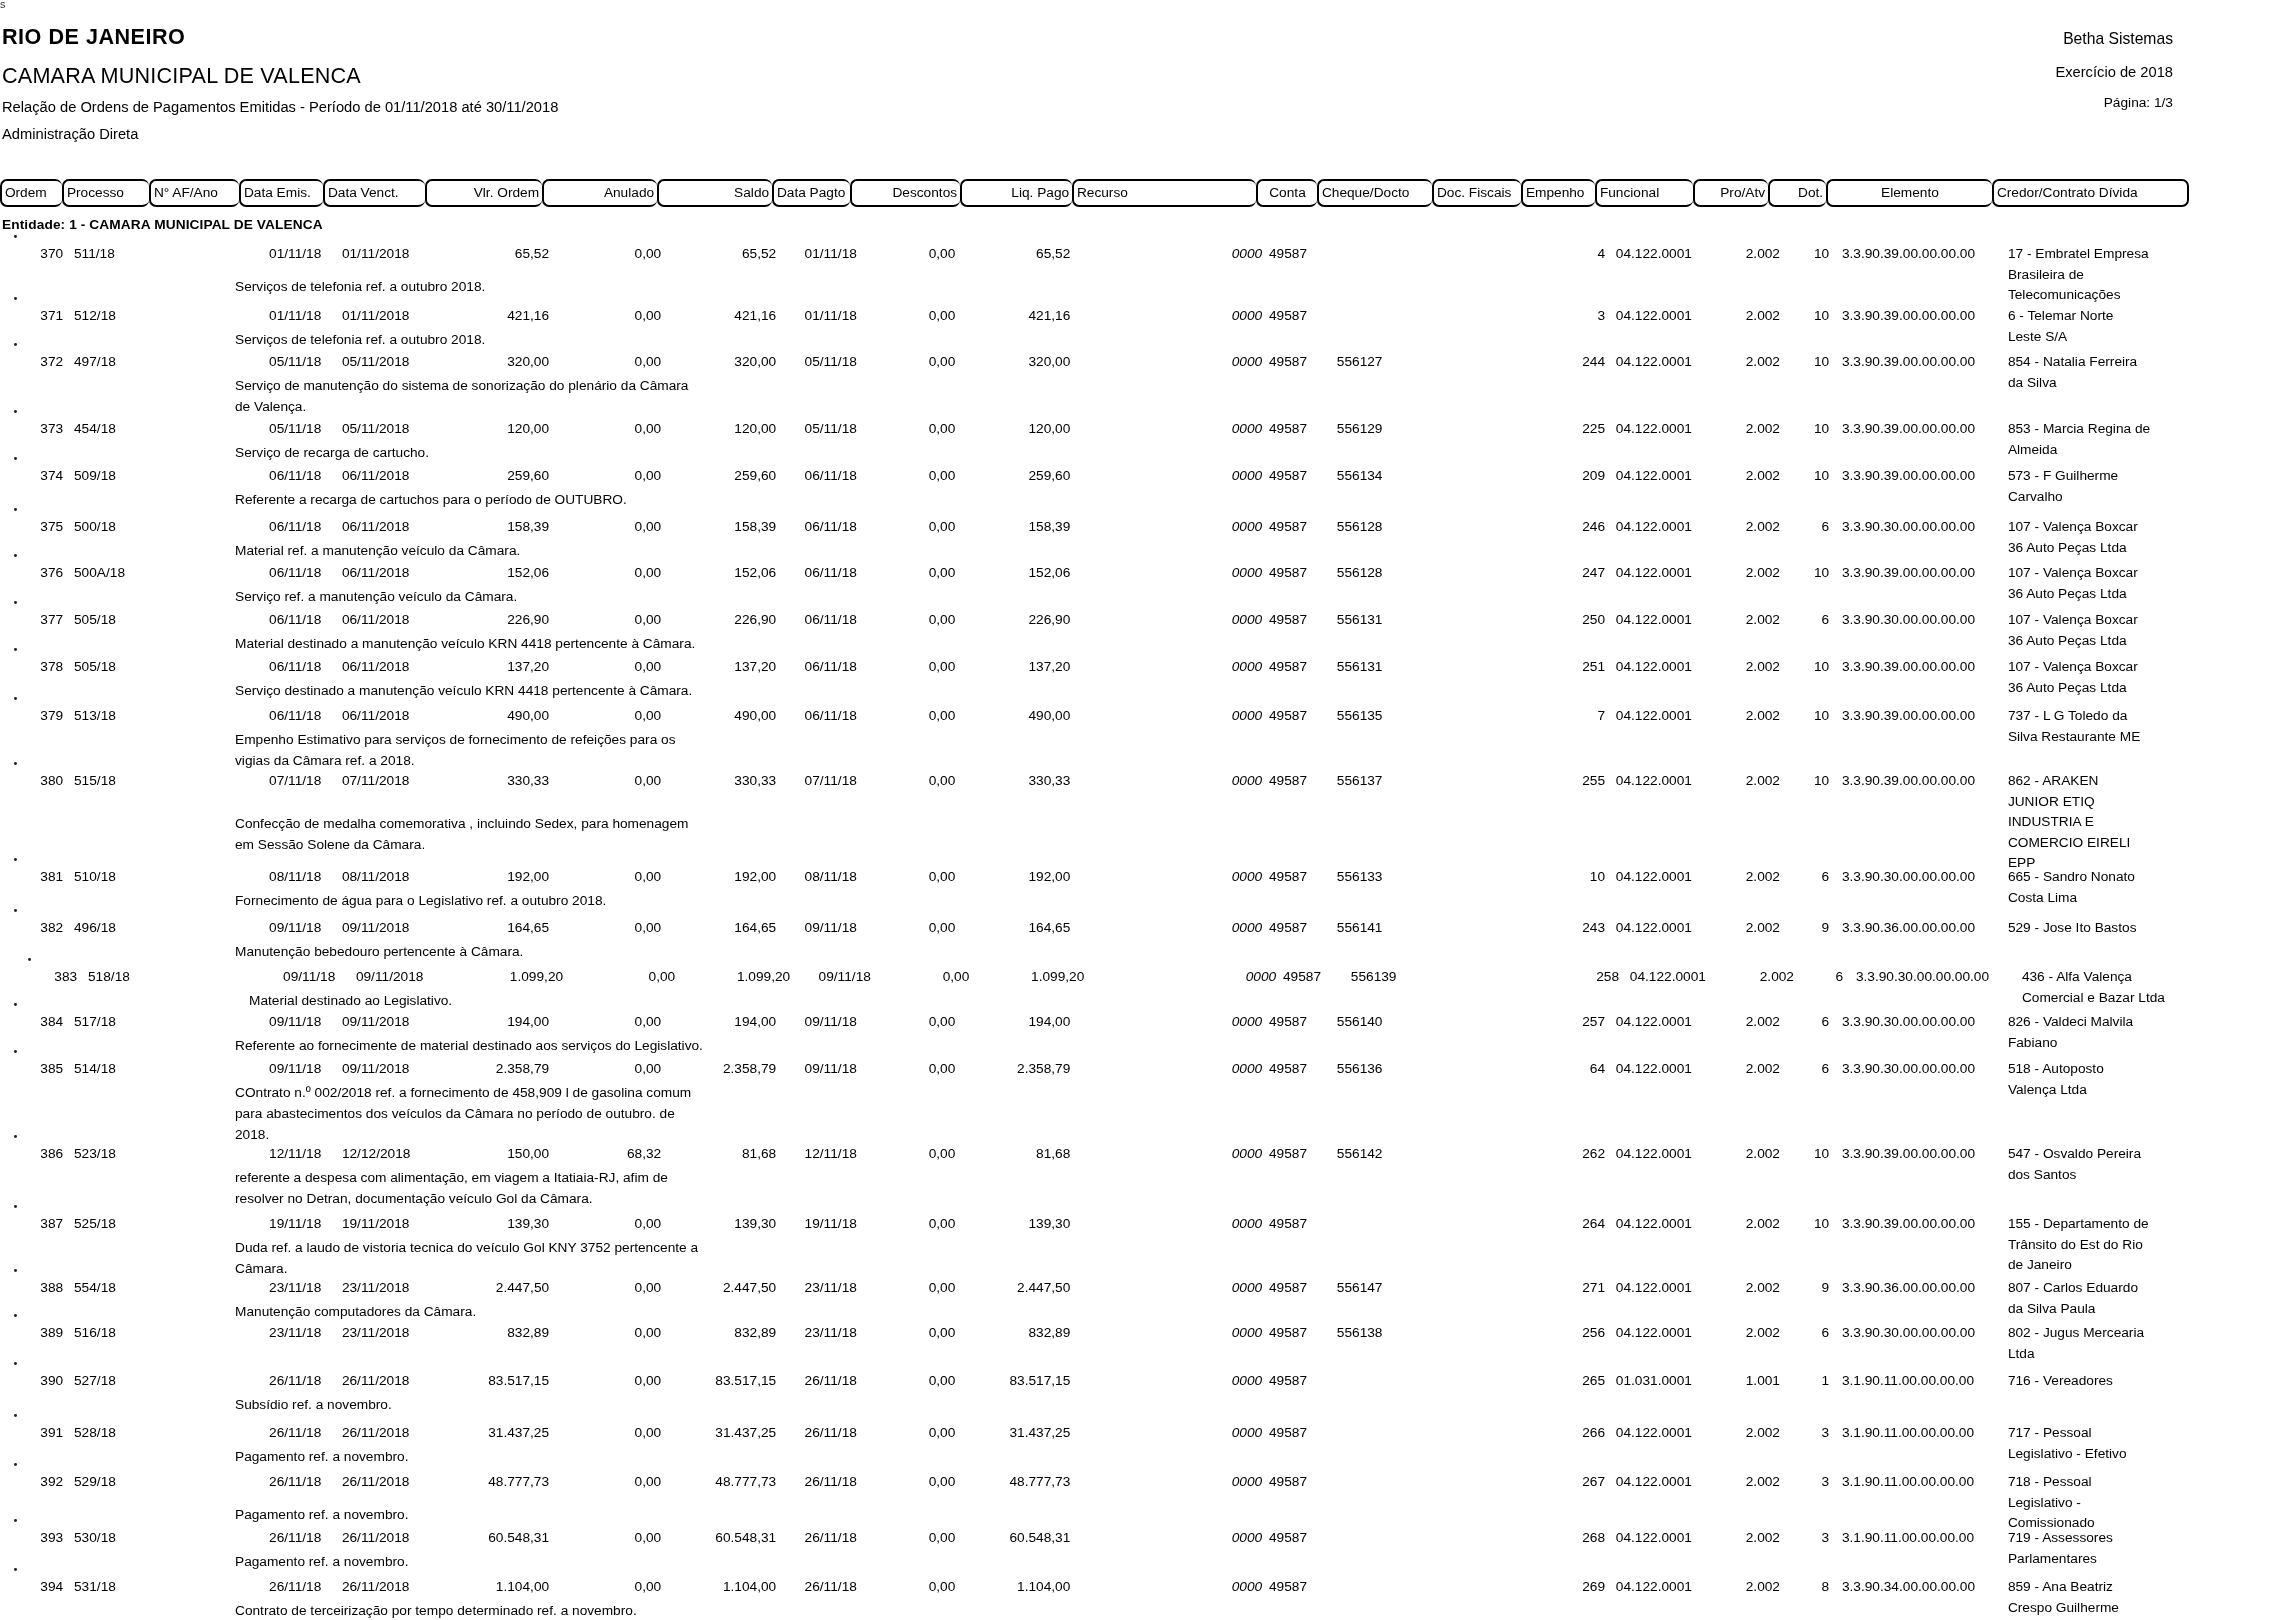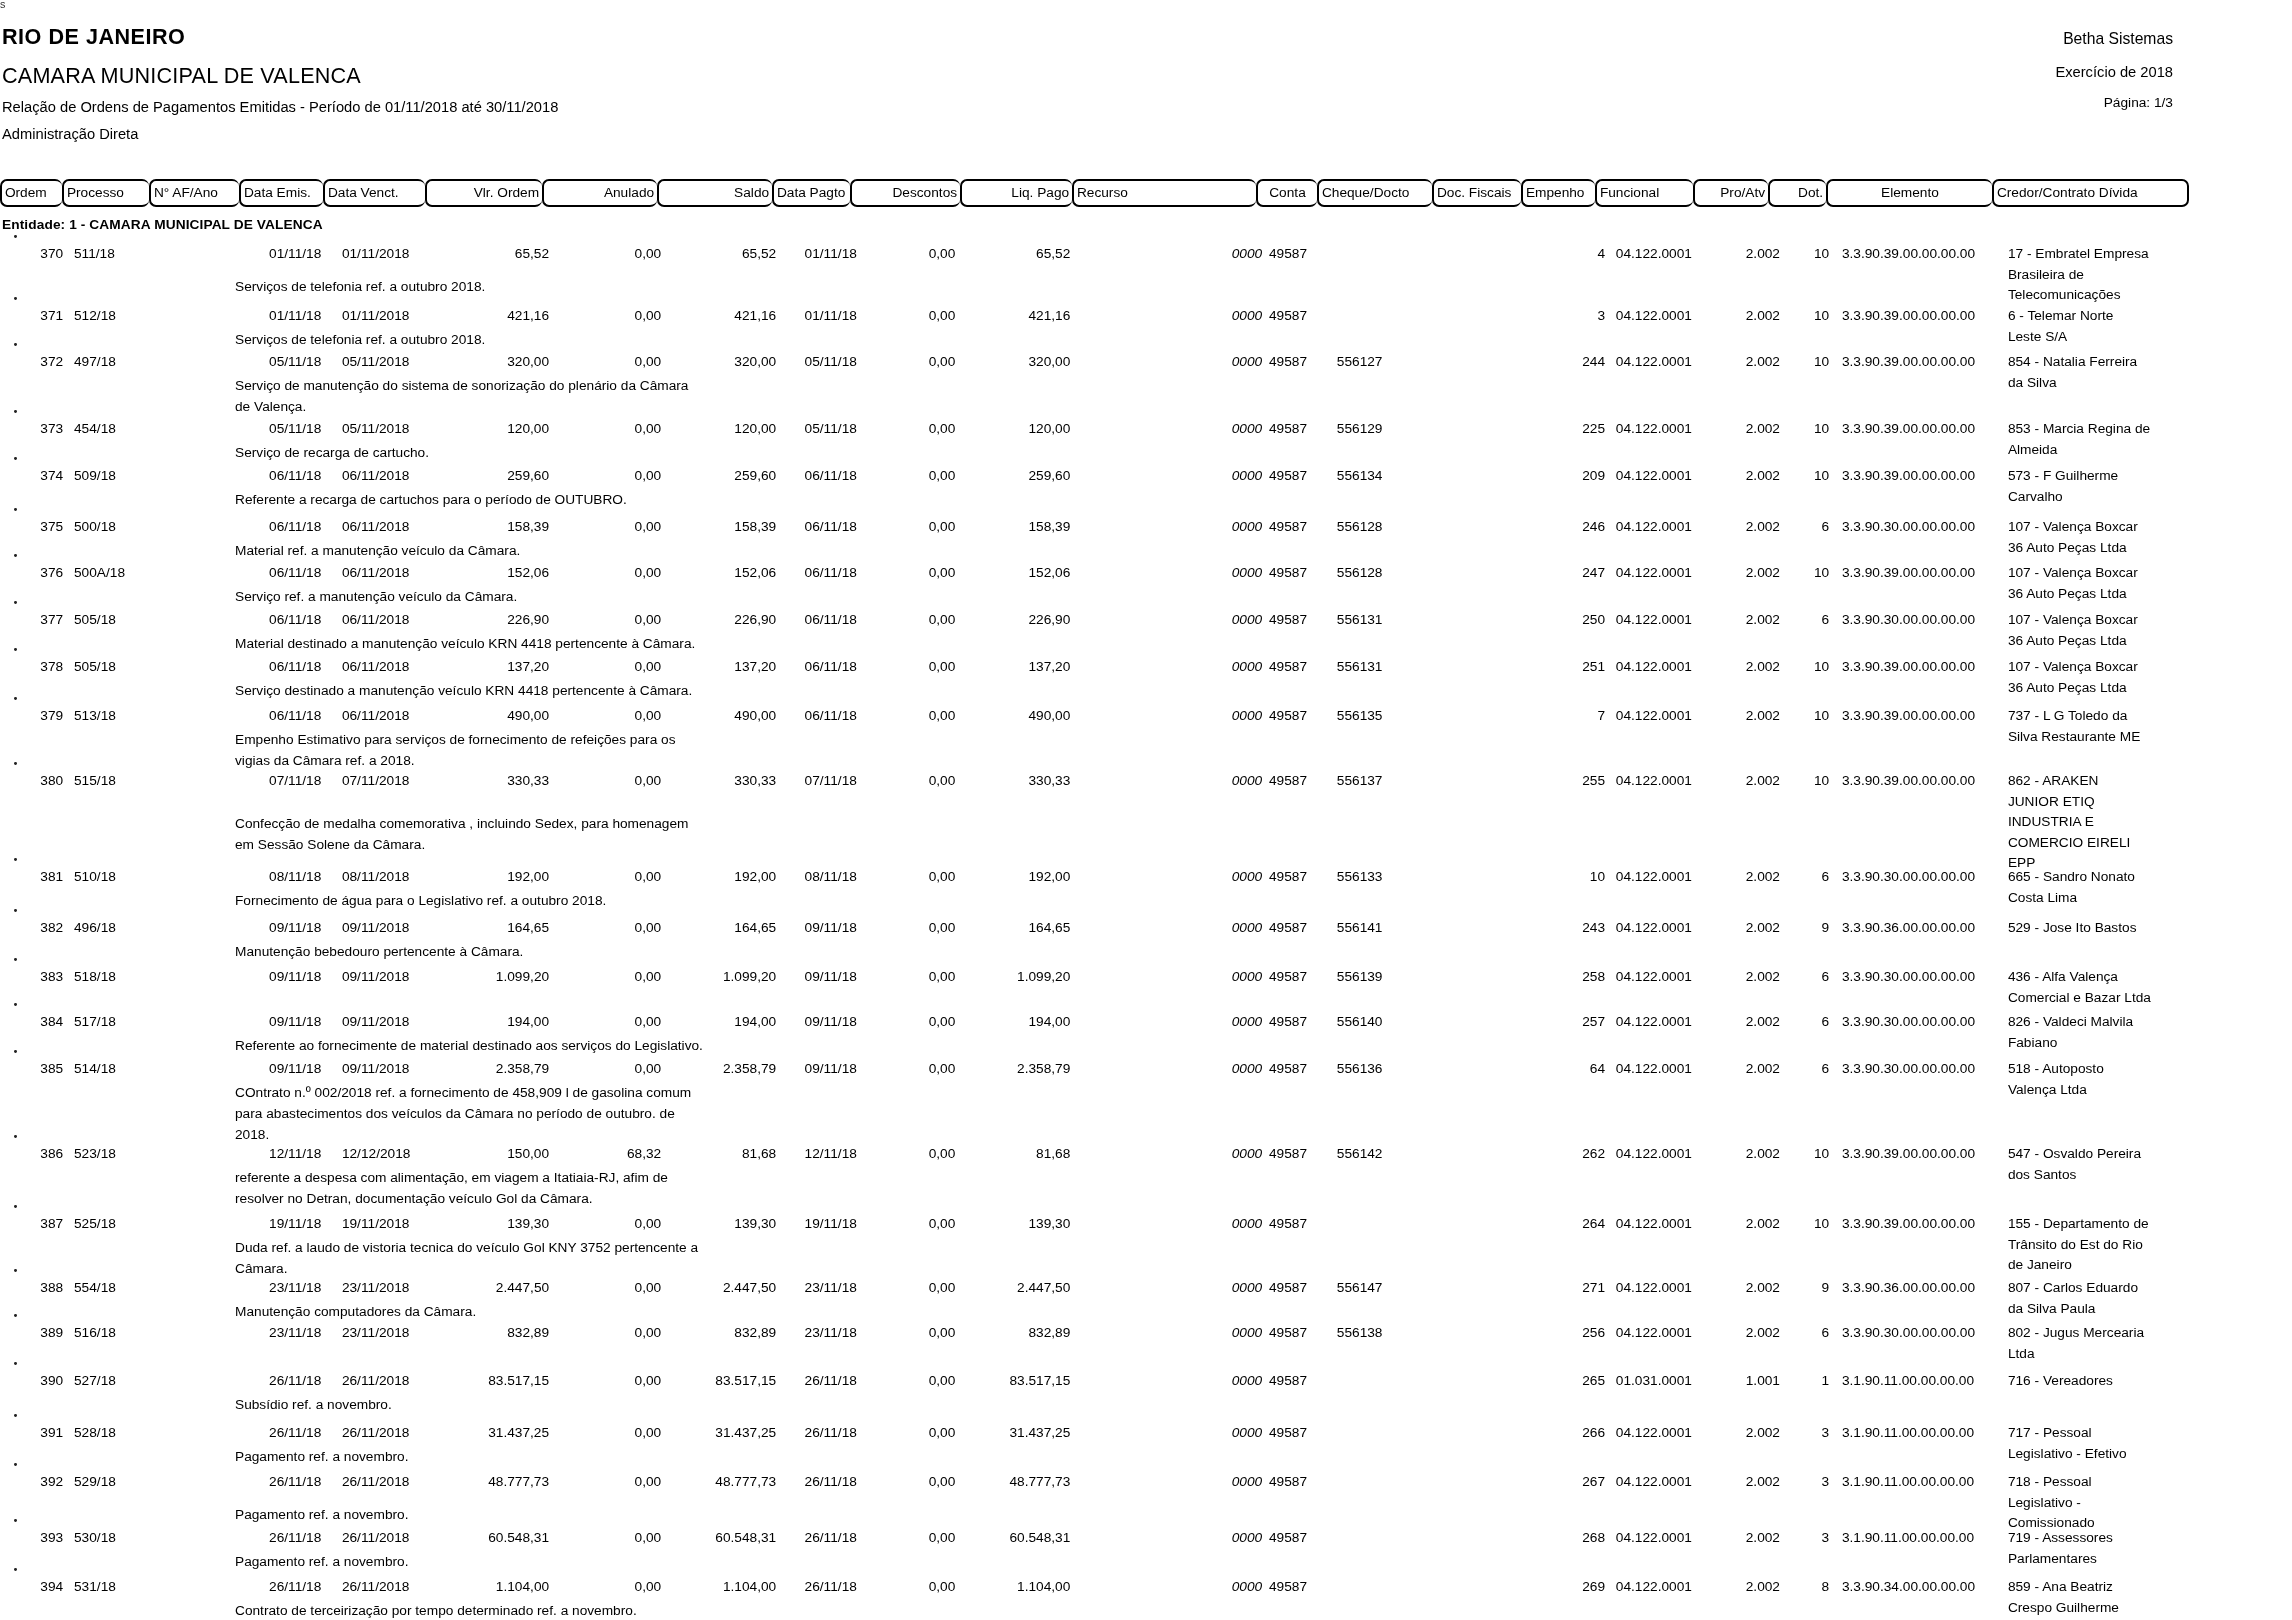--- a/index.html
+++ b/index.html
@@ -462,7 +462,7 @@
       <span class="f-credor">529 - Jose Ito Bastos</span>
       <span class="f-desc">Manutenção bebedouro pertencente à Câmara.</span>
     </div>
-      <div class="entry grid-cols" style="top: 967px;">
+      <div class="entry grid-cols" style="top: 967px; margin-left: 14px;">
       <span class="c f-ordem">383</span>
       <span class="c f-processo">518/18</span>
       <span class="c f-af"></span>

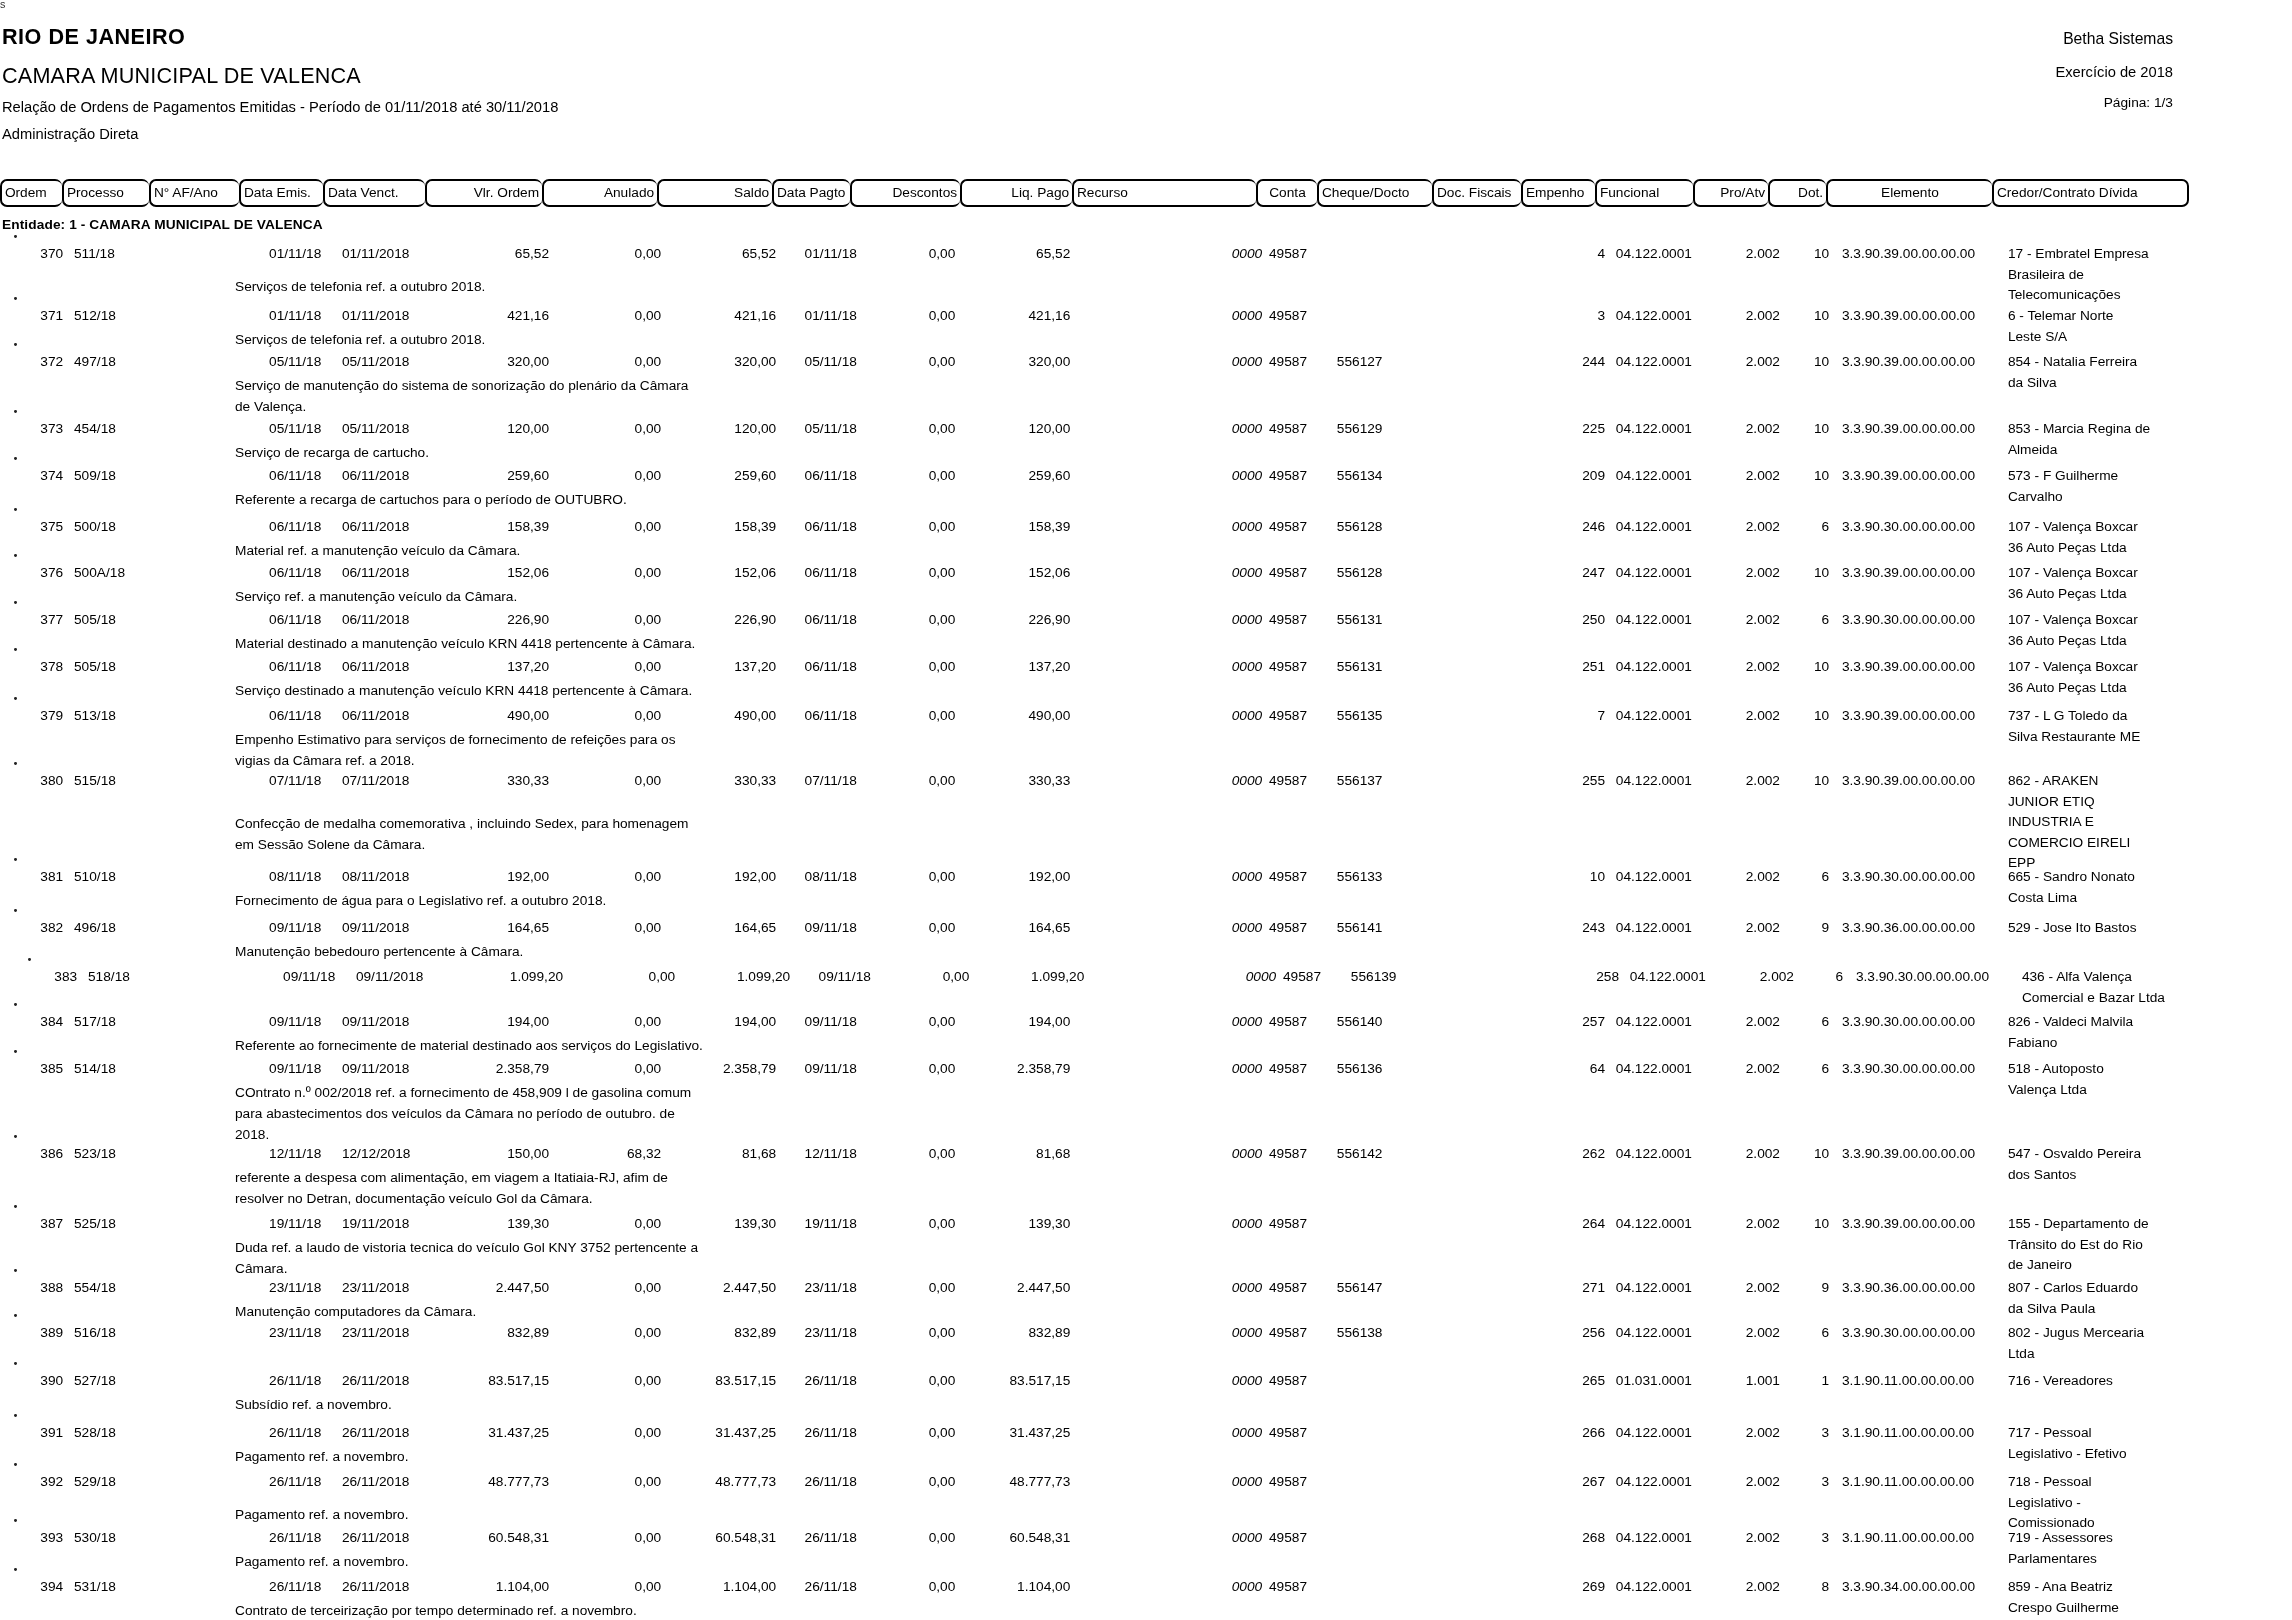--- a/index.html
+++ b/index.html
@@ -485,6 +485,7 @@
       <span class="c f-elemento">3.3.90.30.00.00.00.00</span>
       <span class="f-credor">436 - Alfa Valença
 Comercial e Bazar Ltda</span>
+      <span class="f-desc">Material destinado ao Legislativo.</span>
     </div>
       <div class="entry grid-cols" style="top: 1012px;">
       <span class="c f-ordem">384</span>

